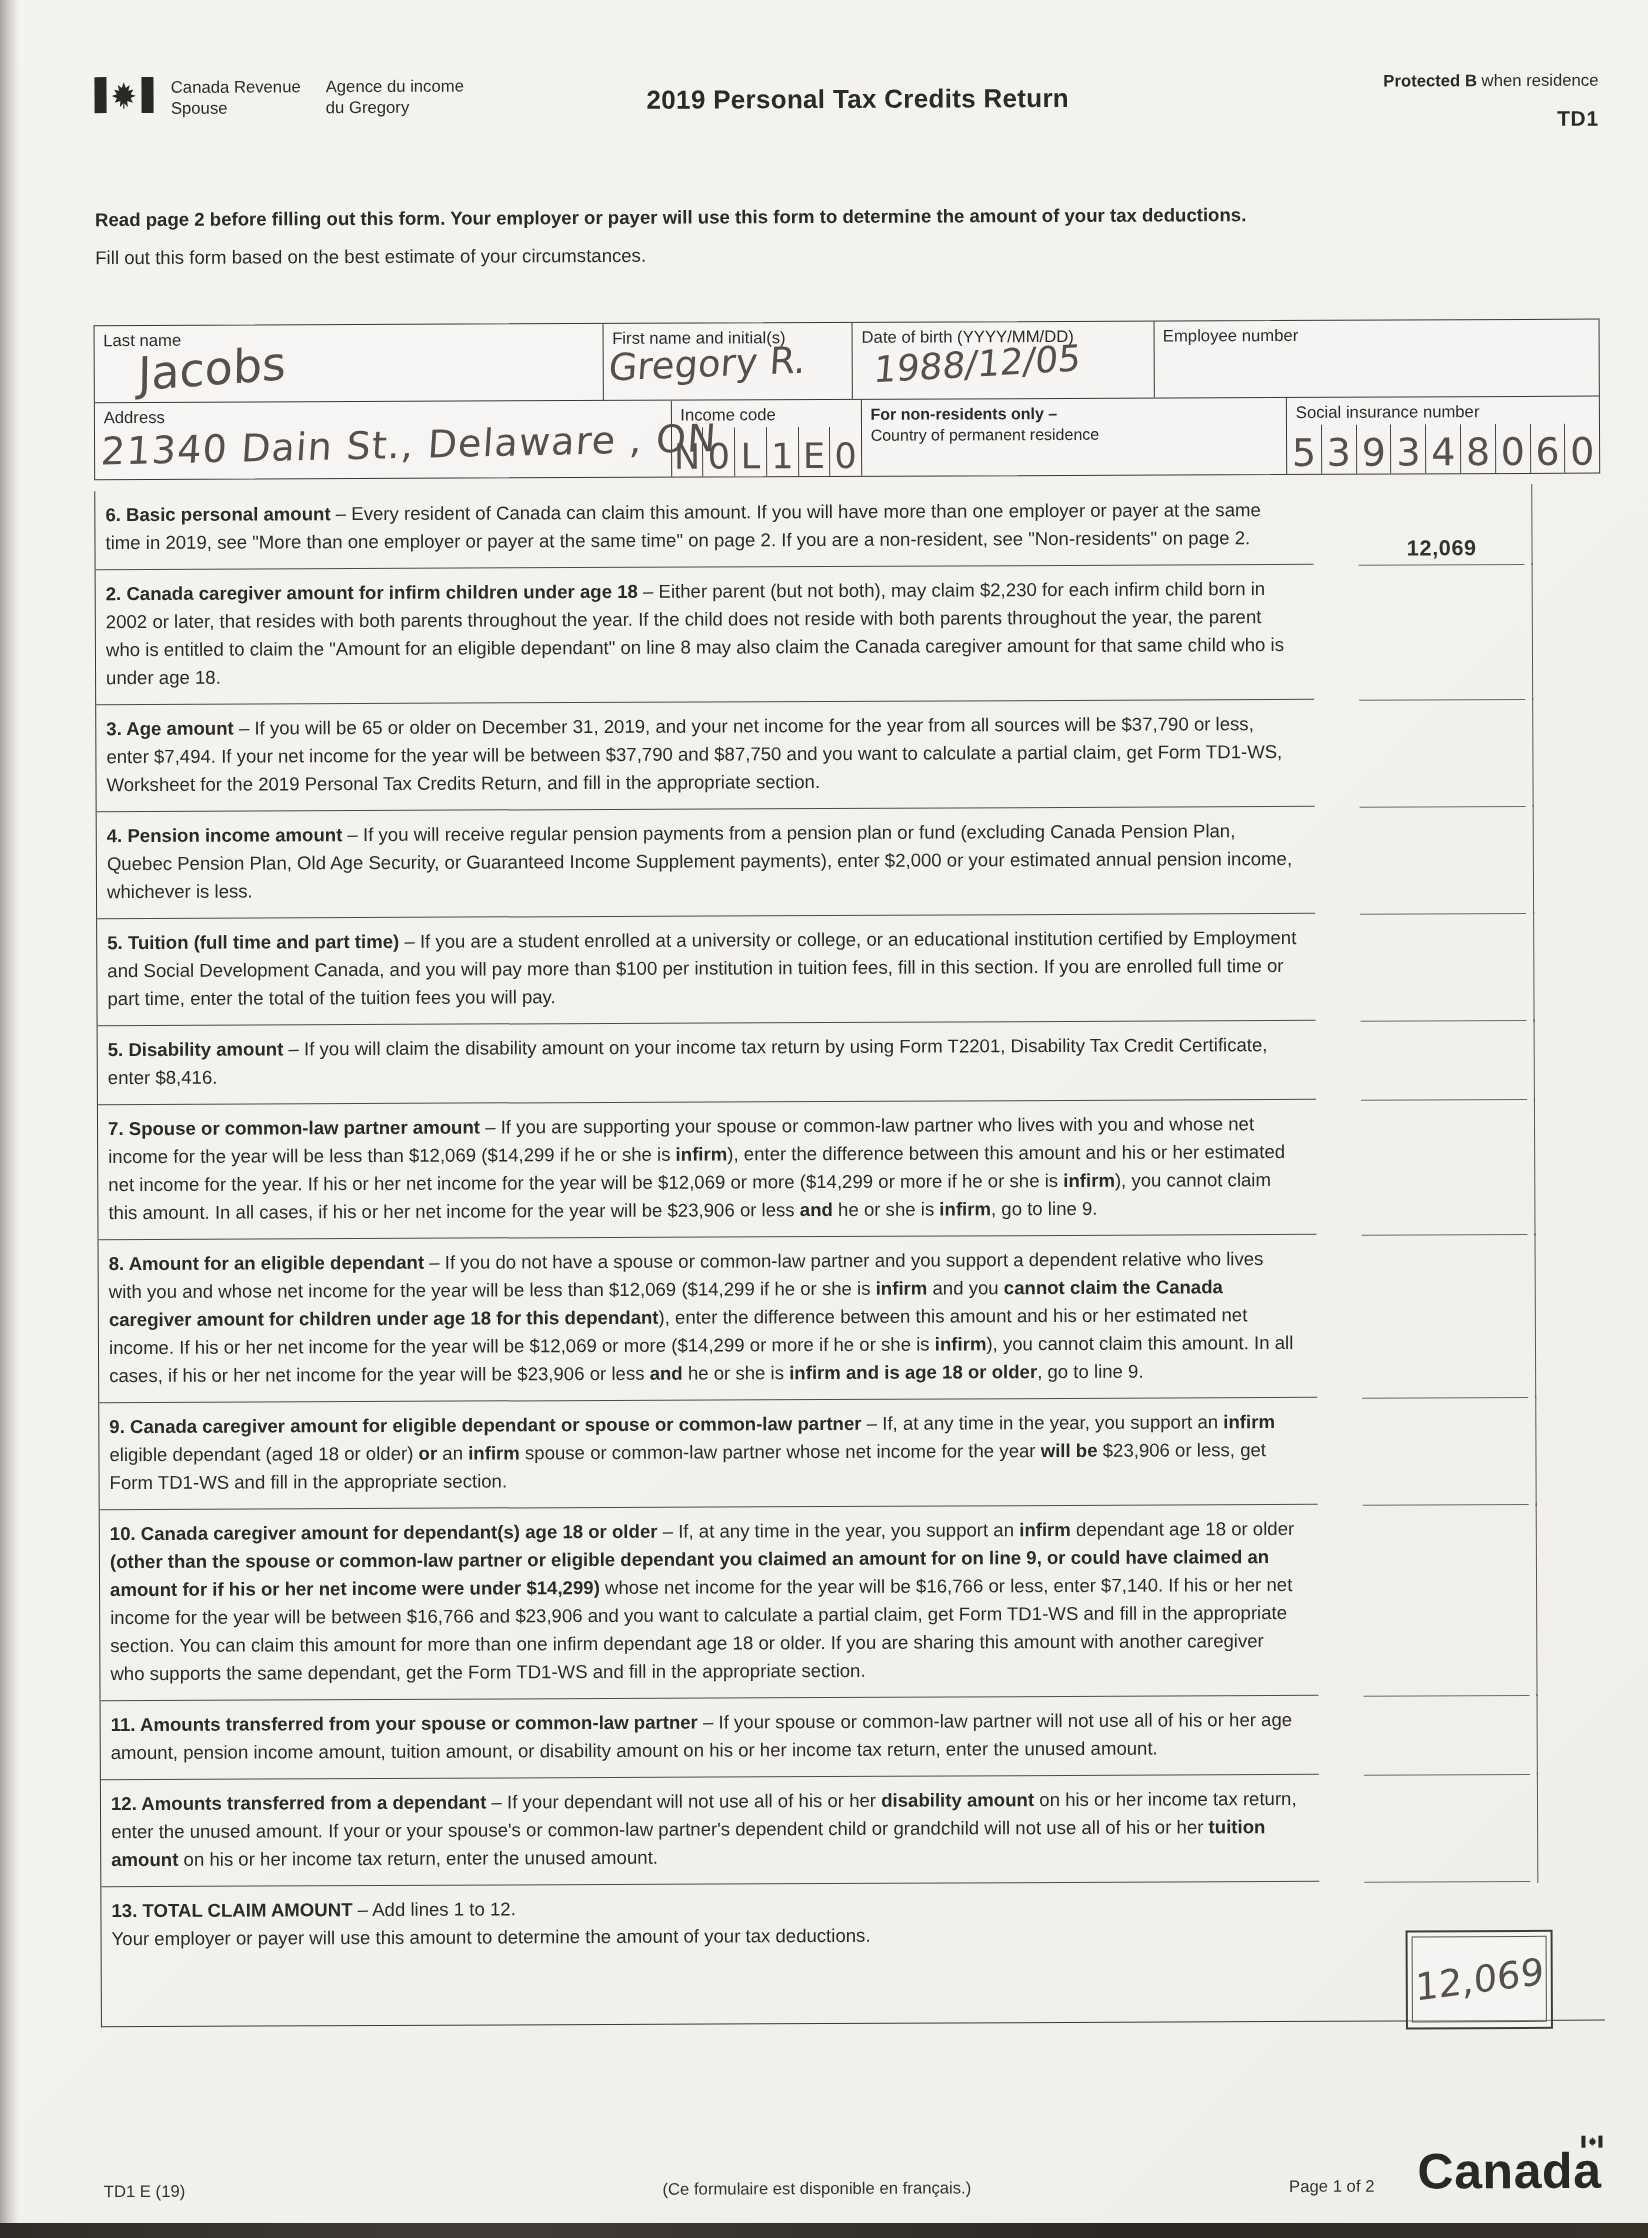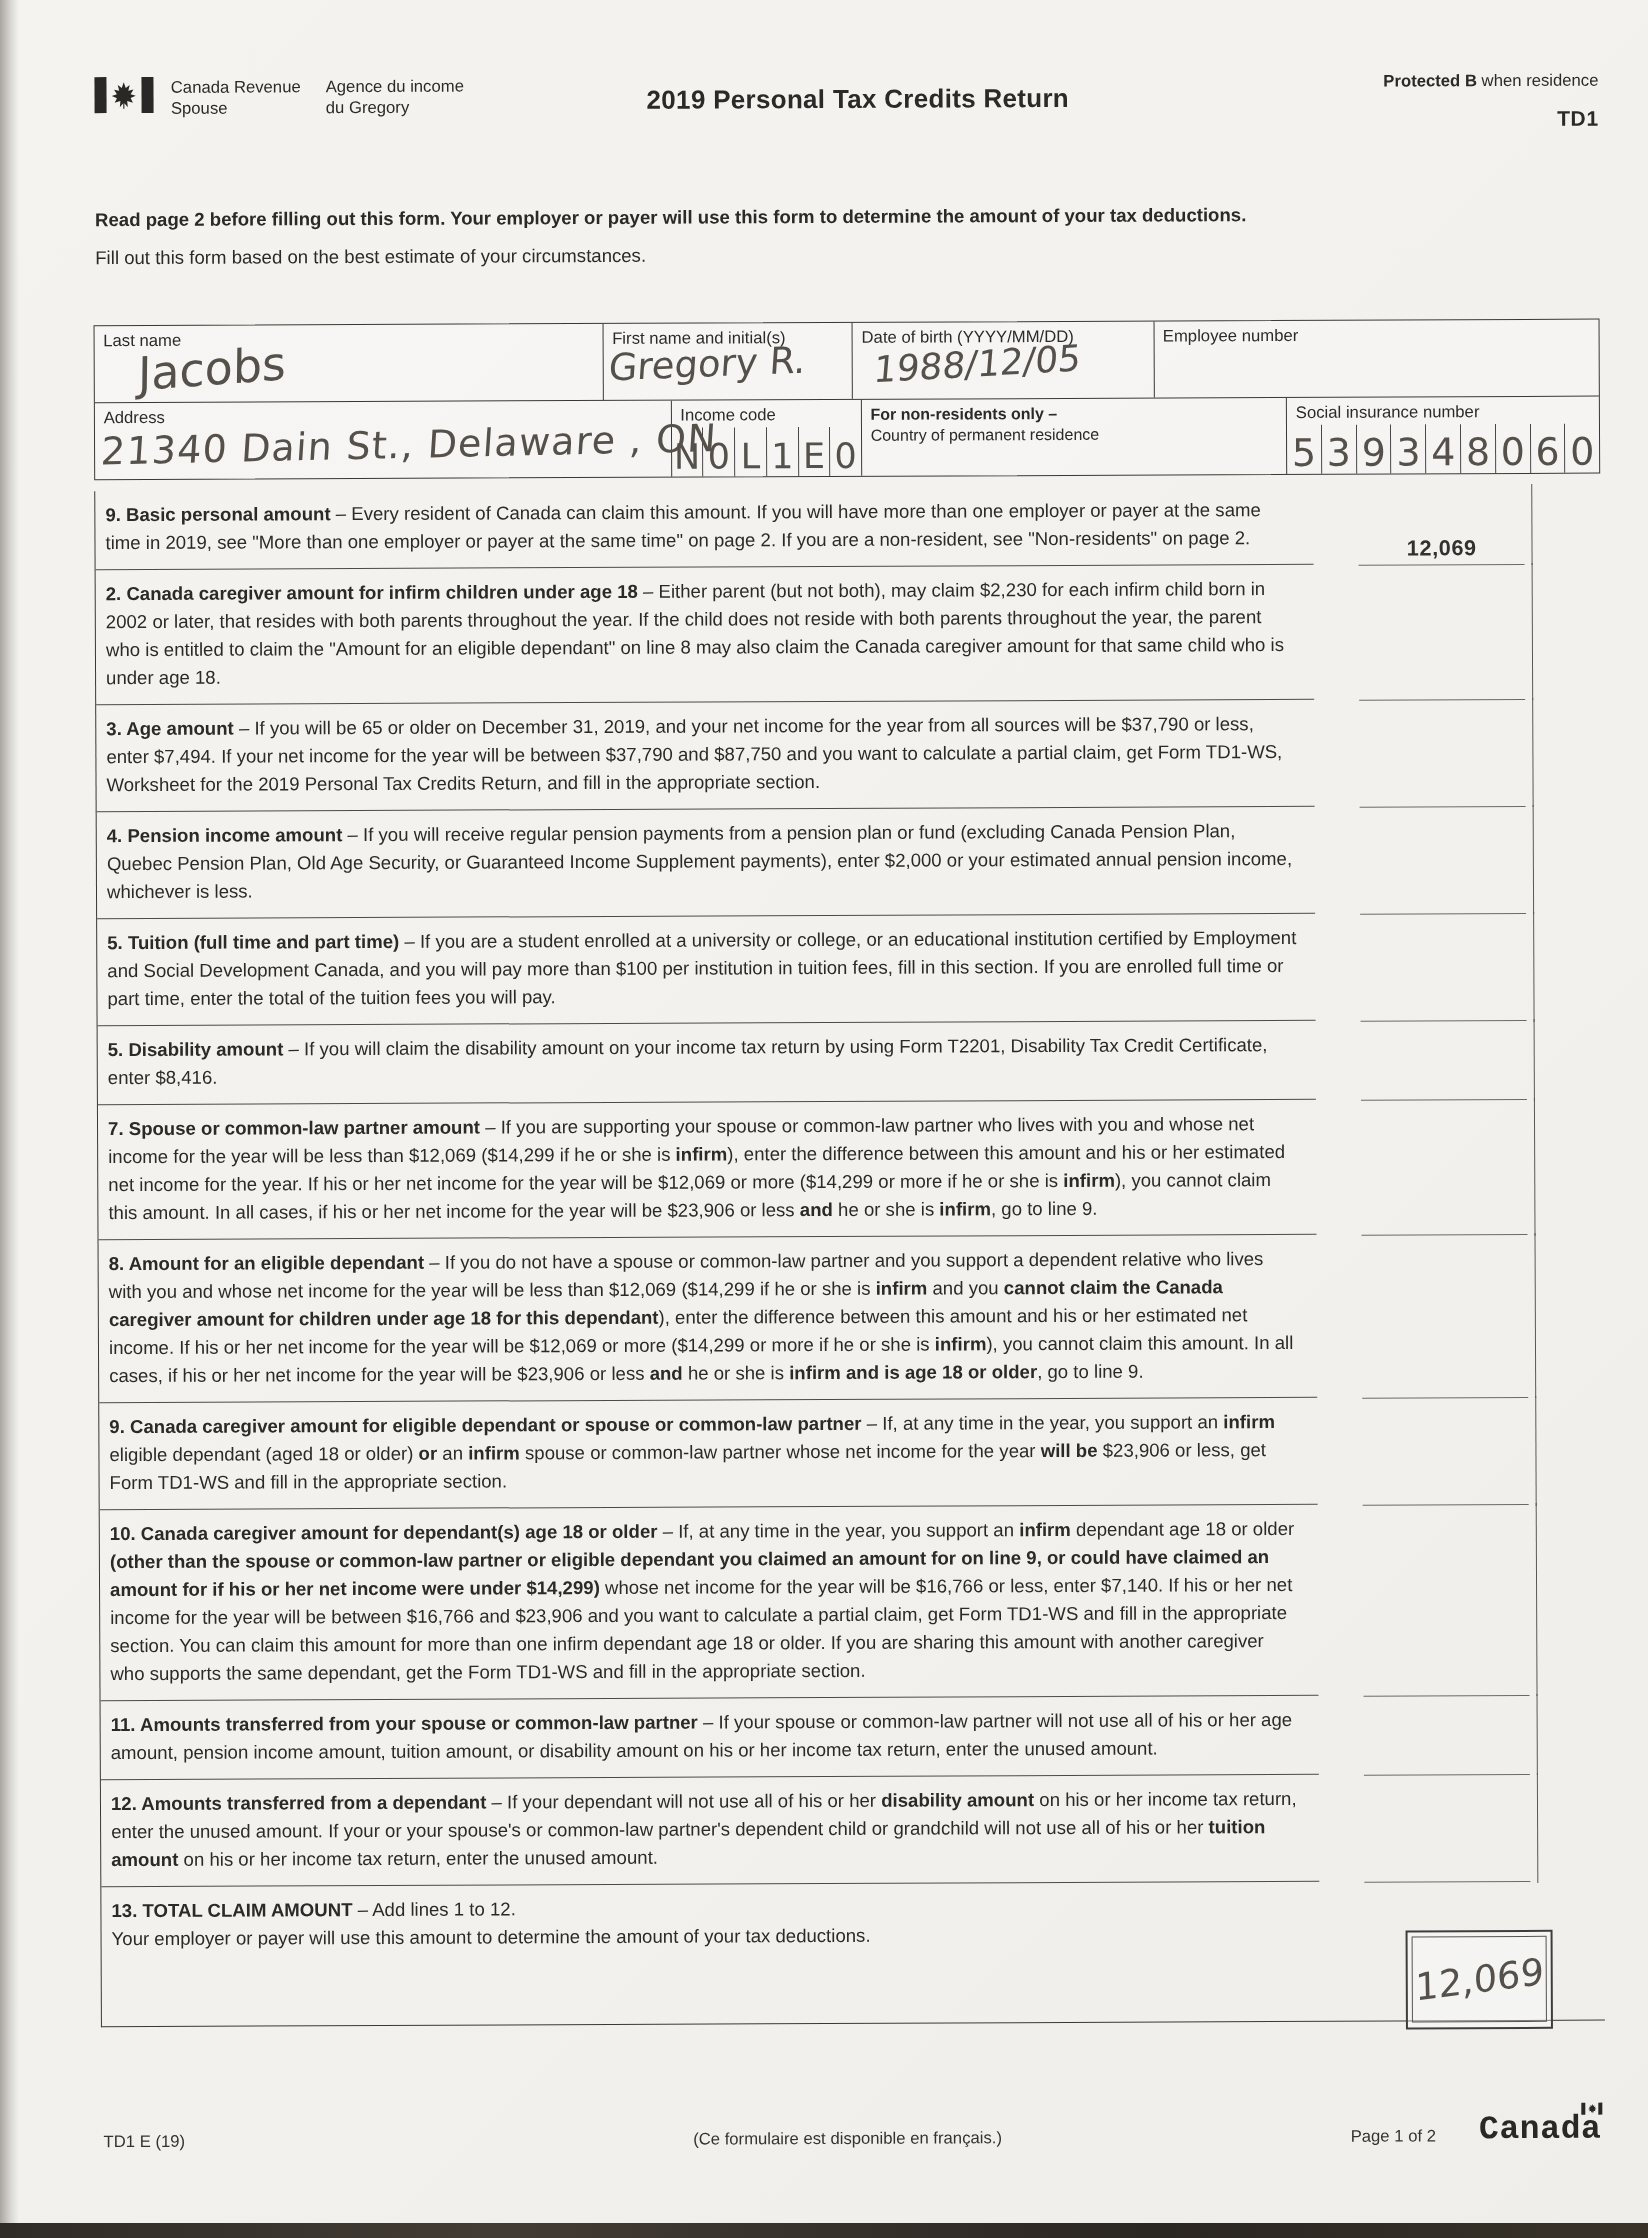--- a/index.html
+++ b/index.html
@@ -189,7 +189,7 @@
     <div class="main-box">
       <div class="section">
         <div class="sec-text">
-          <span class="sec-title b">9. Basic personal amount</span><span class="sec-body"><span> – Every resident of Canada can claim this amount. If you will have more than one employer or payer at the same time in 2019, see "More than one employer or payer at the same time" on page 2. If you are a non-resident, see "Non-residents" on page 2.</span></span>
+          <span class="sec-title b">6. Basic personal amount</span><span class="sec-body"><span> – Every resident of Canada can claim this amount. If you will have more than one employer or payer at the same time in 2019, see "More than one employer or payer at the same time" on page 2. If you are a non-resident, see "Non-residents" on page 2.</span></span>
           
         </div>
         <div class="sec-amount">

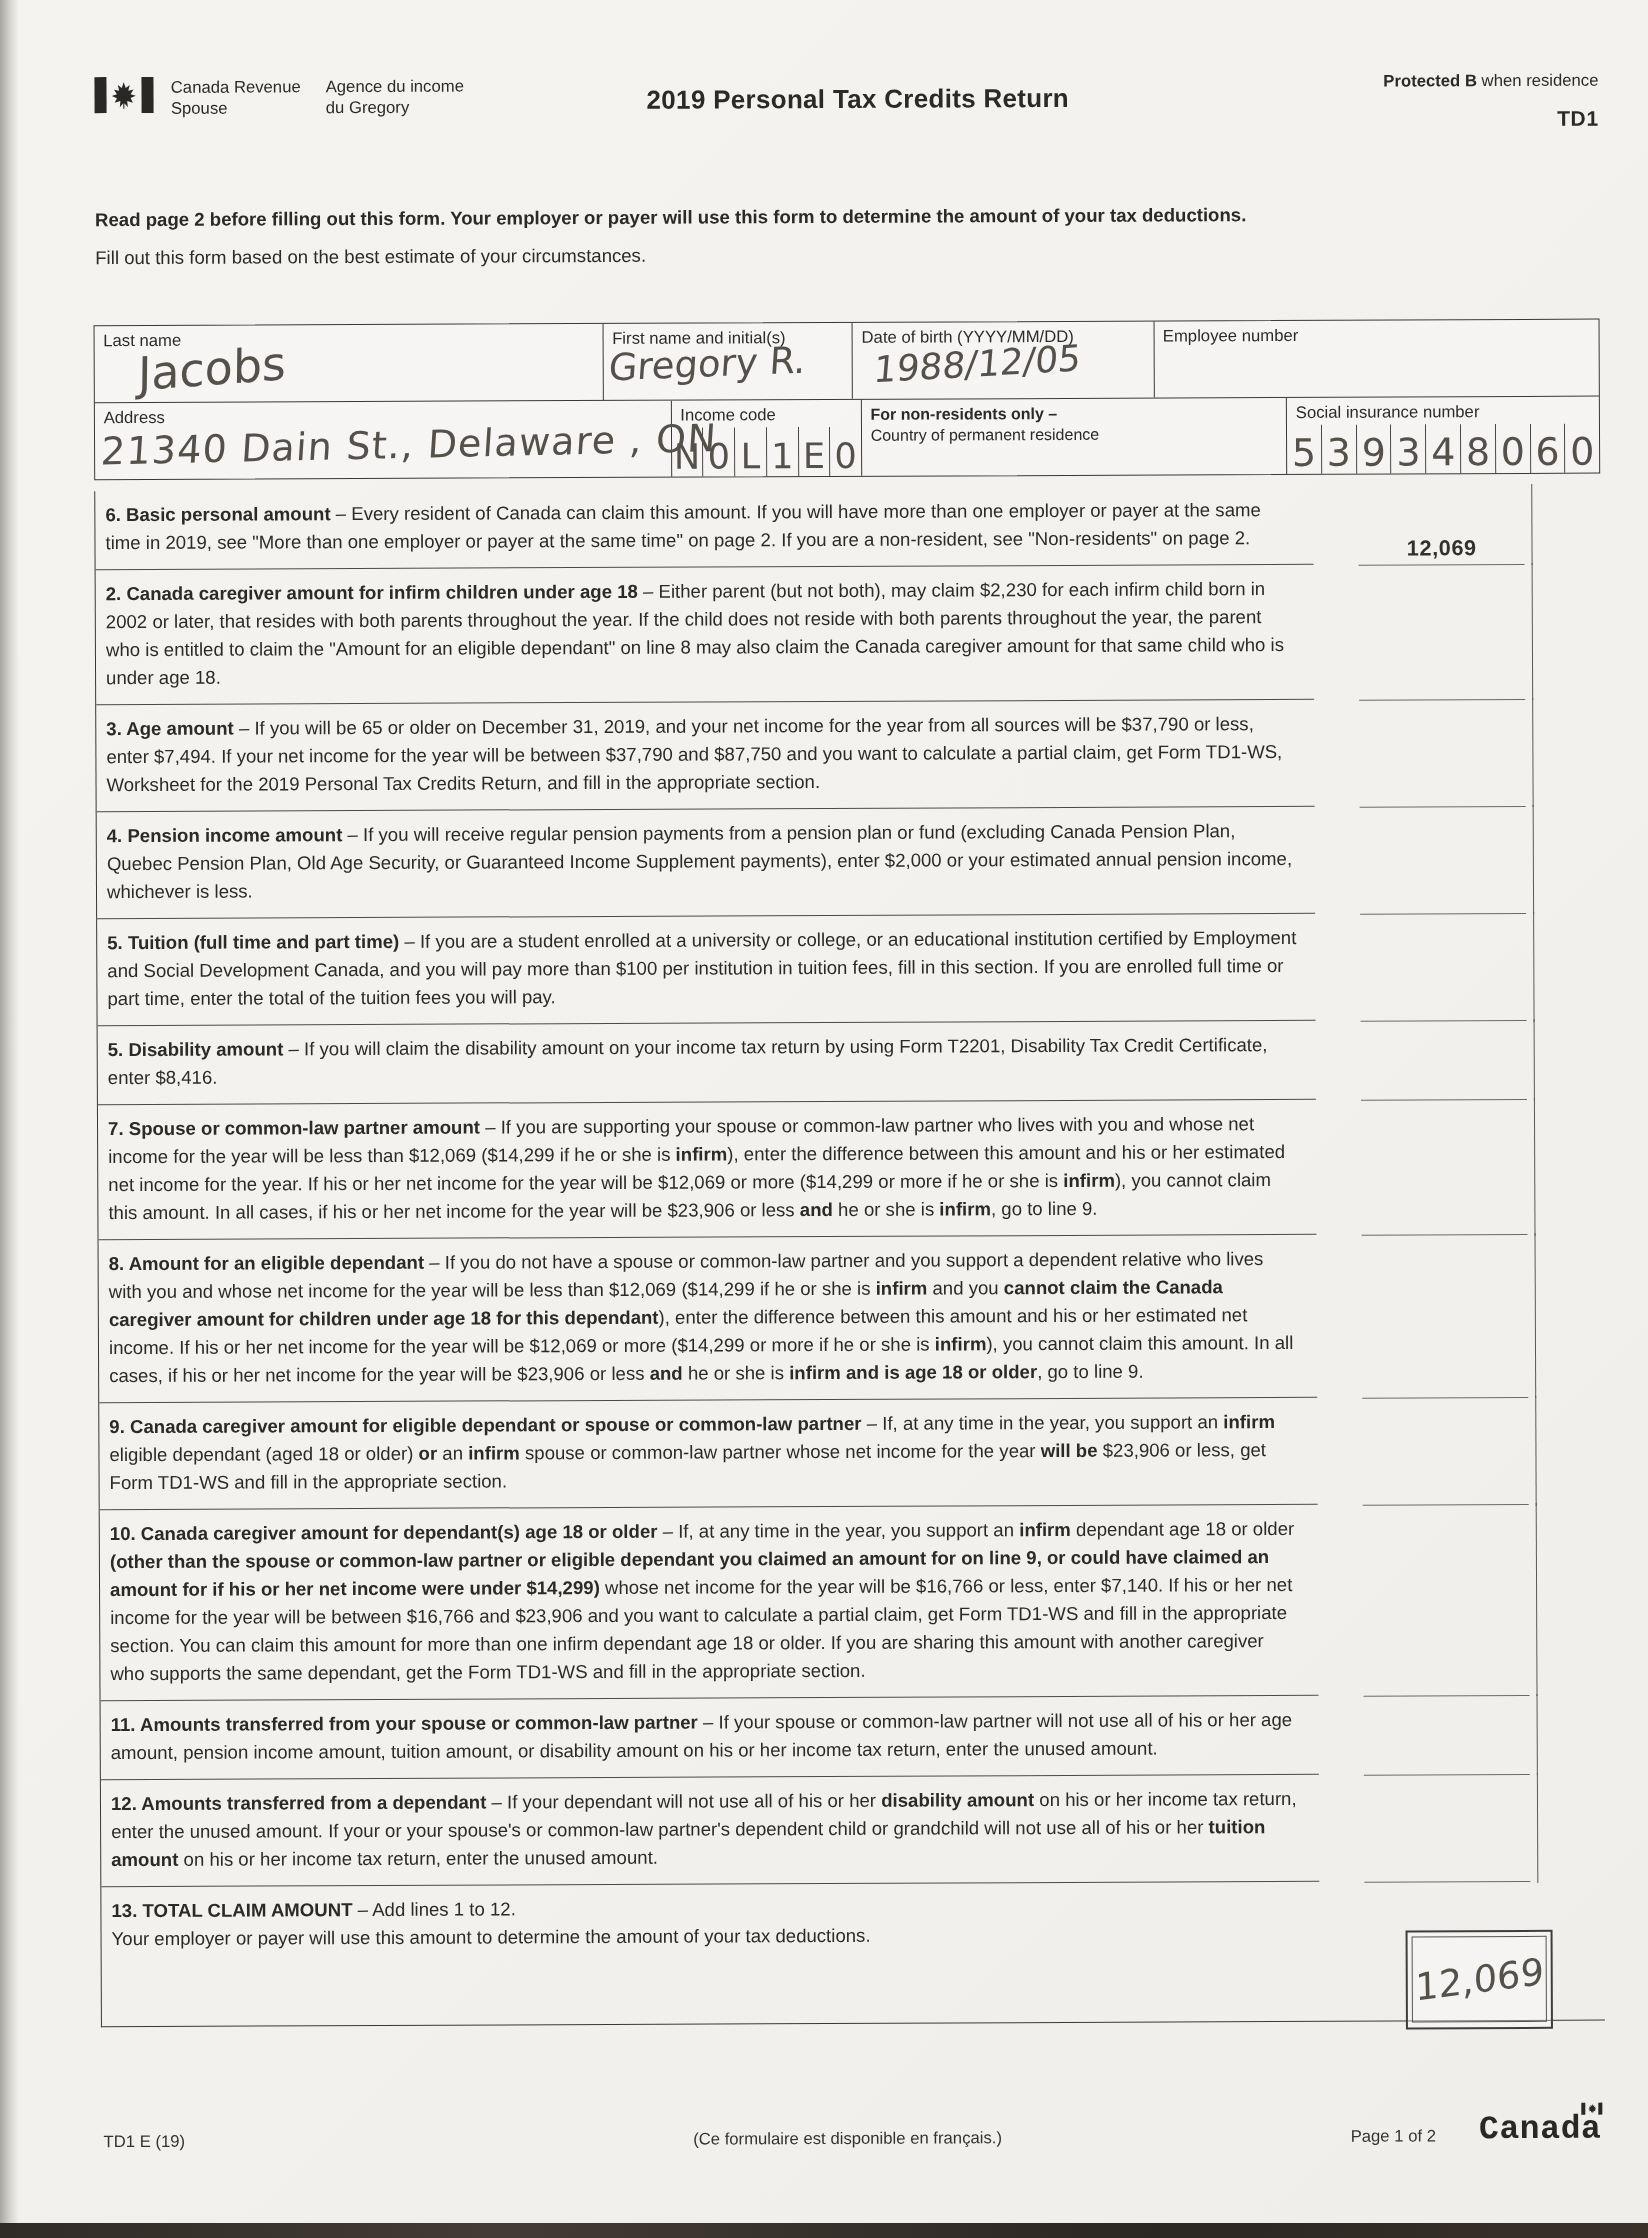--- a/index.html
+++ b/index.html
@@ -82,8 +82,8 @@
   .f-code{width:266px;}
   .f-note{flex:1;text-align:center;}
   .f-page{margin:0 43px 0 25px;white-space:nowrap;}
-  .wordmark{position:relative;font-size:33px;font-weight:bold;letter-spacing:0.6px;color:#2a2826;
-    font-family:Liberation Mono, monospace;line-height:1;}
+  .wordmark{position:relative;font-size:50px;font-weight:bold;letter-spacing:0.6px;color:#2a2826;
+    font-family:Liberation Sans, sans-serif;line-height:1;margin-top:33px;}
   .wordmark-flag{position:absolute;top:-10px;right:-1.2px;width:21px;height:12.4px;display:flex;}
   .wordmark-flag .wf-bar{width:4.3px;background:#2a2826;}
   .wordmark-flag .wf-center{flex:1;display:flex;align-items:center;justify-content:center;}

